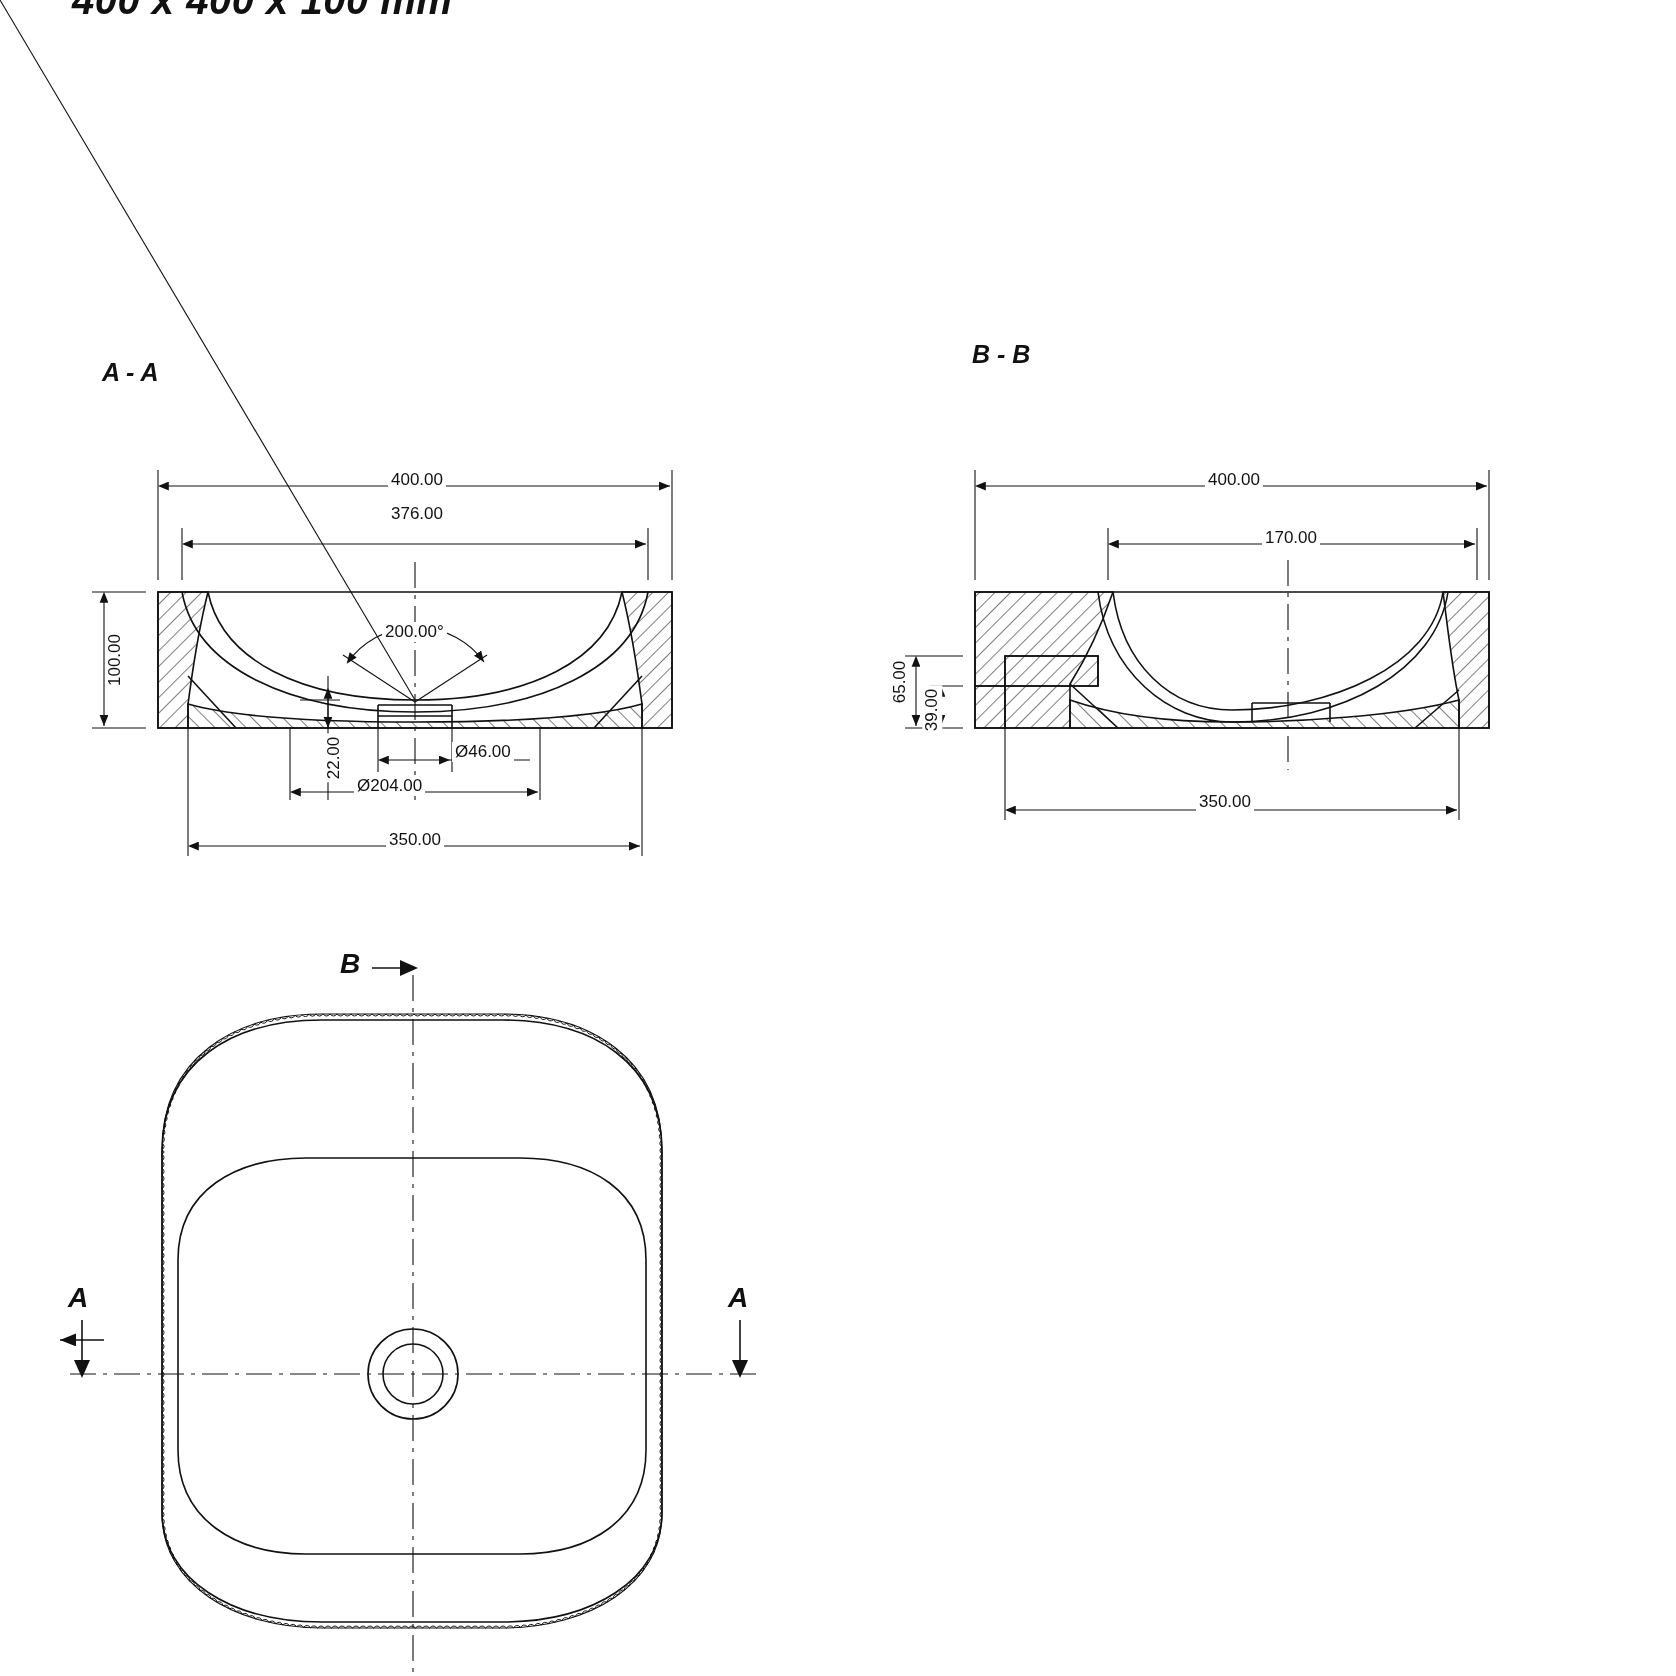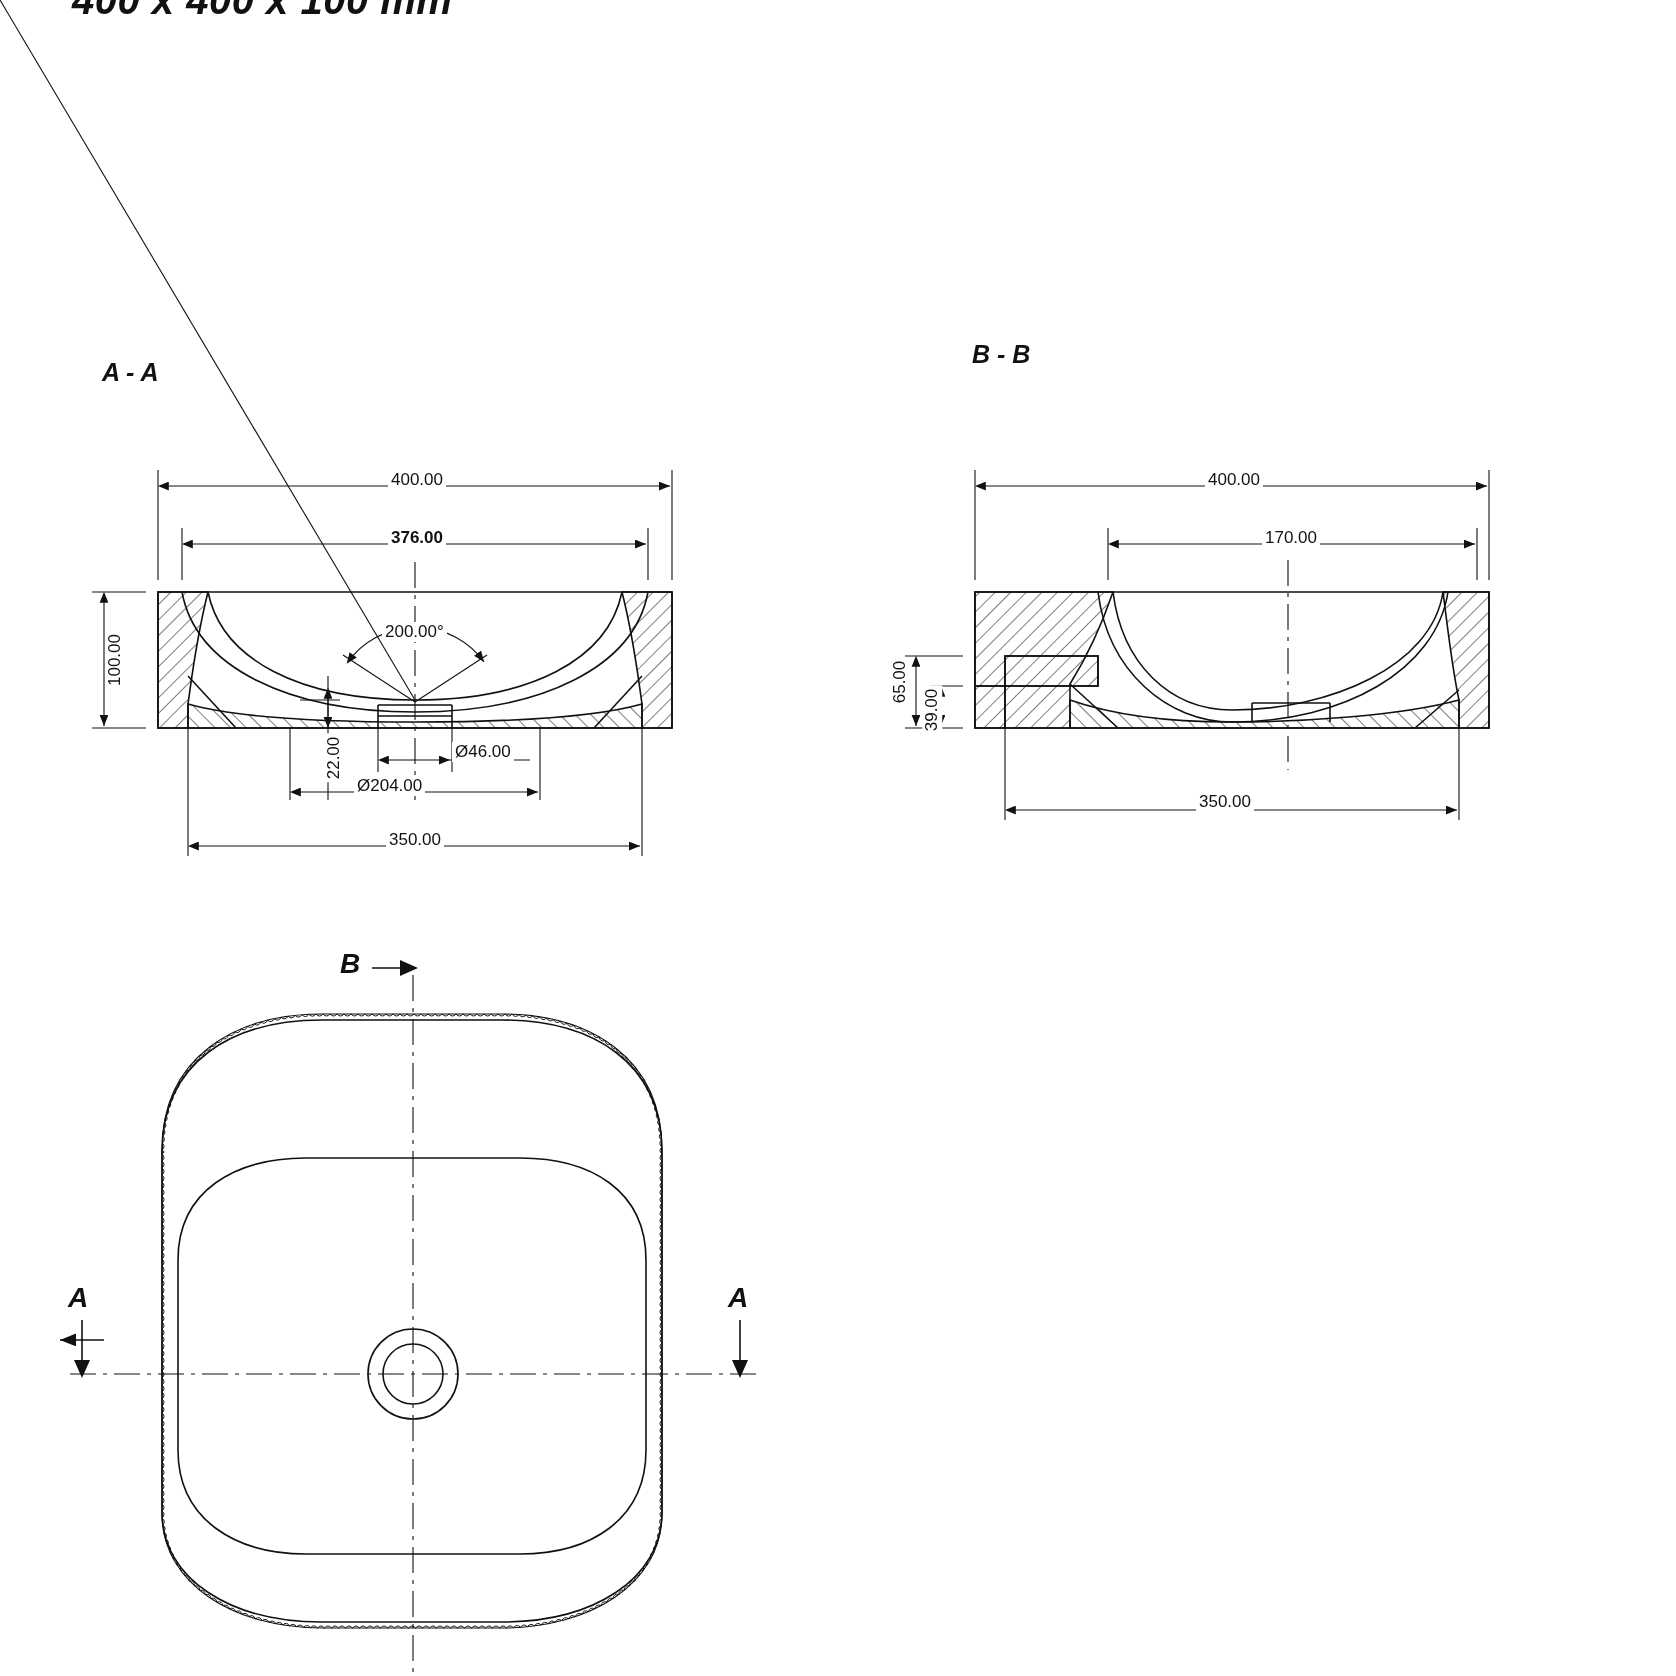--- a/index.html
+++ b/index.html
@@ -493,7 +493,7 @@
   </svg>
 
   <div class="dim-text" style="left:388px;top:470px;">400.00</div>
-  <div class="dim-text" style="left:388px;top:528px;font-weight:bold;">376.00</div>
+  <div class="dim-text" style="left:388px;top:504px;">376.00</div>
   <div class="dim-text" style="left:86px;top:650px;transform:rotate(-90deg);">100.00</div>
   <div class="dim-text" style="left:382px;top:622px;">200.00°</div>
   <div class="dim-text" style="left:310px;top:748px;transform:rotate(-90deg);">22.00</div>

